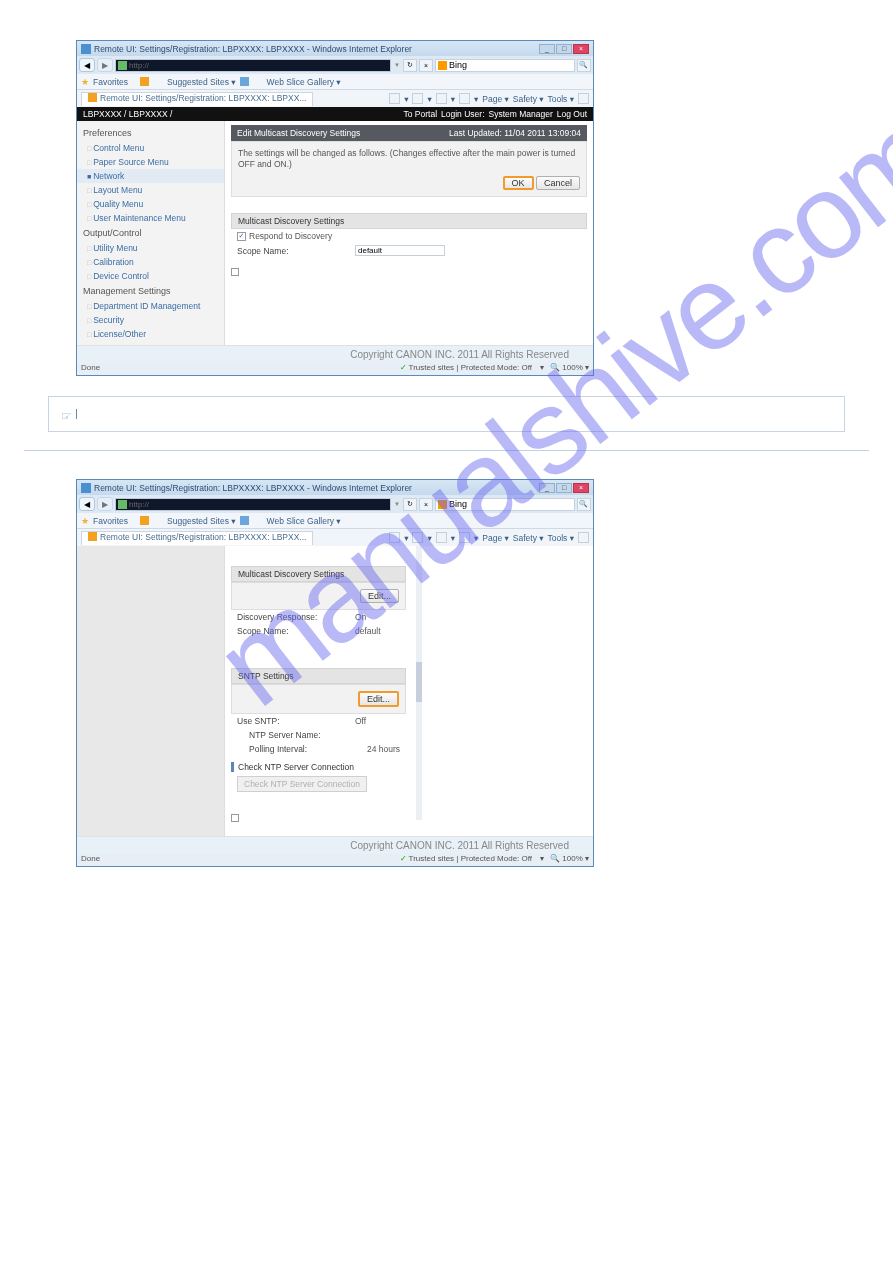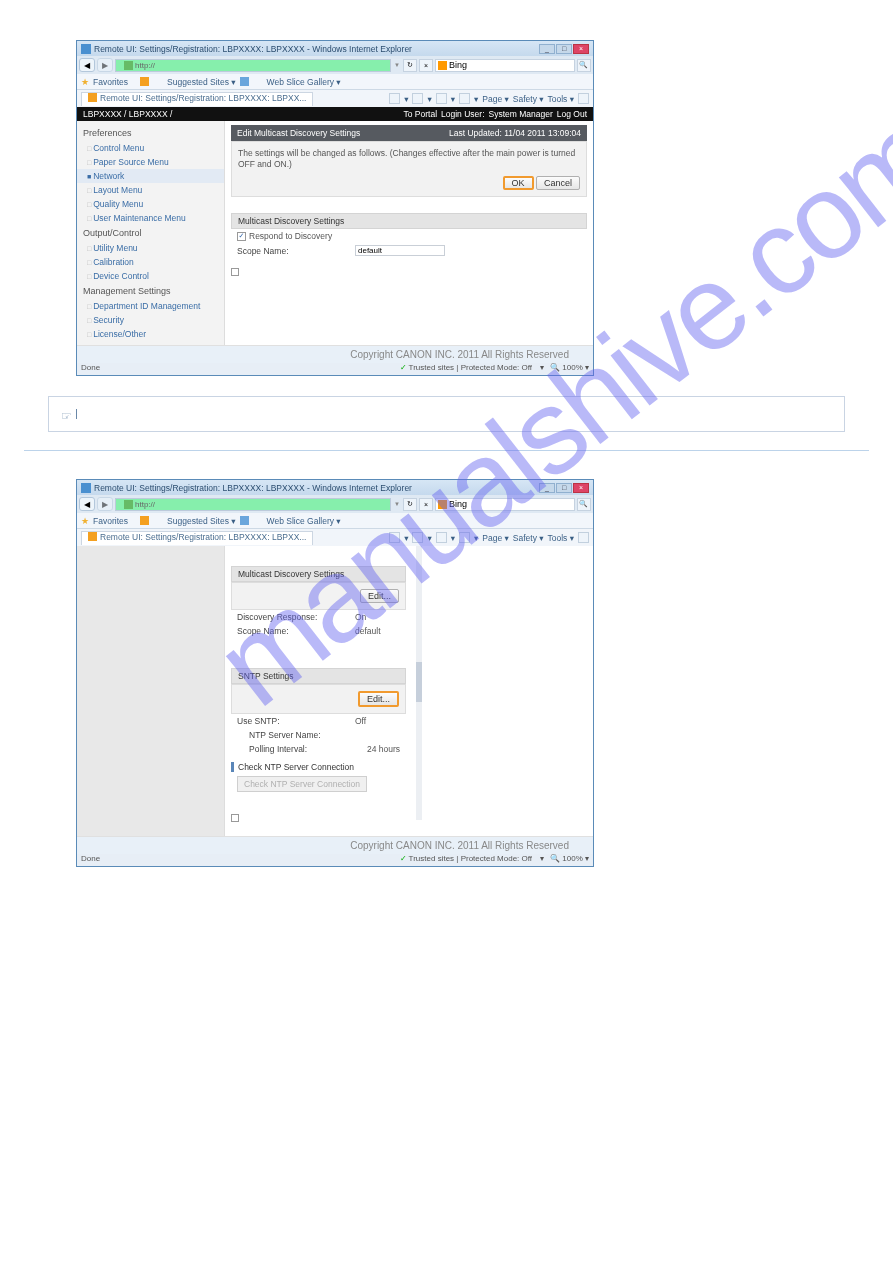--- a/index.html
+++ b/index.html
@@ -54,7 +54,7 @@
     padding: 0 2px;
   }
   .navbtn { width: 16px; height: 14px; border: 1px solid #b3c7db; border-radius: 3px; display:flex; align-items:center; justify-content:center; font-size:8px; background:#eef5fb; }
-  .addr-field { flex:1; background:#86efac; border:1px solid #bccadb; height:13px; display:flex; align-items:center; padding:0 8px; }
+  .addr-field { flex:1; background:#0f172a; border:1px solid #bccadb; height:13px; display:flex; align-items:center; padding:0 2px; }
   .addr-field .gf { width:9px; height:9px; background:#6b6; margin-right:2px; }
   .addr-field span { color:#666; font-size:8px; }
   .addr-dropdown { width:8px; color:#888; font-size:6px; text-align:center;}

